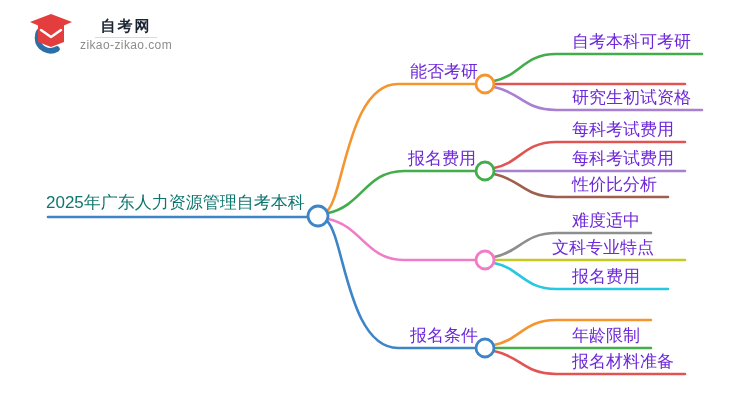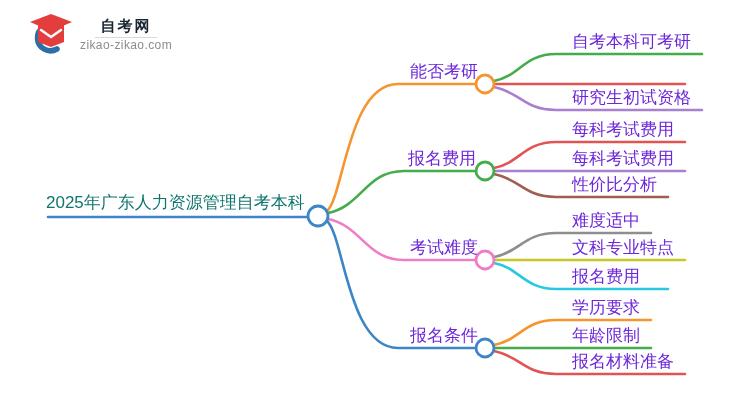--- a/index.html
+++ b/index.html
@@ -96,7 +96,6 @@
   <div class="node-label" style="left:572px;top:149px;">每科考试费用</div>
   <div class="node-label" style="left:572px;top:175px;">性价比分析</div>
 
-  <div class="node-label branch-label" style="left:398px;top:238px;">考试难度</div>
   <div class="node-label" style="left:572px;top:211px;">难度适中</div>
   <div class="node-label" style="left:572px;top:238px;">文科专业特点</div>
   <div class="node-label" style="left:572px;top:267px;">报名费用</div>

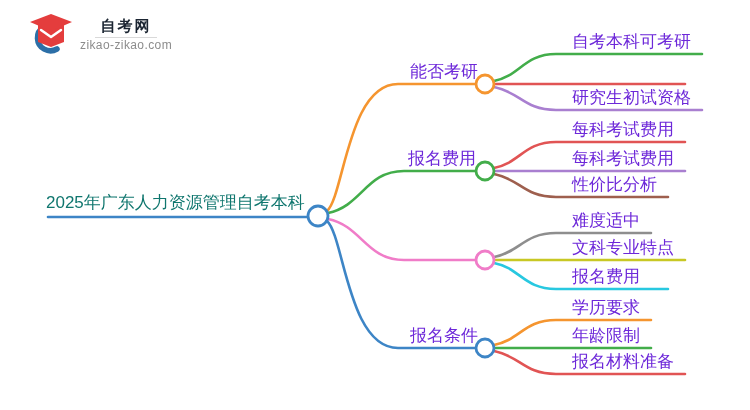--- a/index.html
+++ b/index.html
@@ -97,7 +97,7 @@
   <div class="node-label" style="left:572px;top:175px;">性价比分析</div>
 
   <div class="node-label" style="left:572px;top:211px;">难度适中</div>
-  <div class="node-label" style="left:572px;top:238px;">文科专业特点</div>
+  <div class="node-label" style="left:552px;top:238px;">文科专业特点</div>
   <div class="node-label" style="left:572px;top:267px;">报名费用</div>
 
   <div class="node-label branch-label" style="left:398px;top:326px;">报名条件</div>

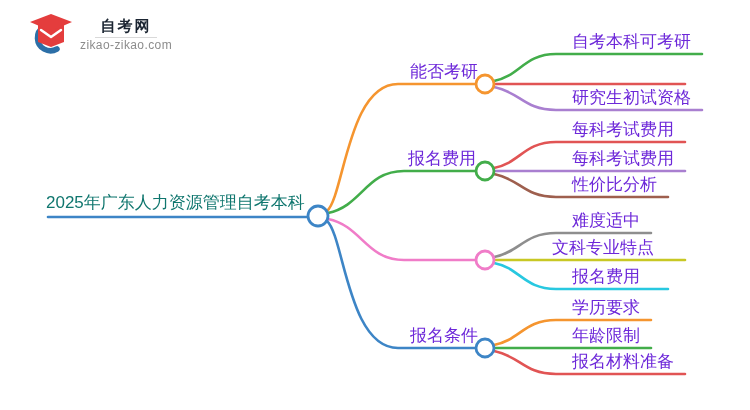--- a/index.html
+++ b/index.html
@@ -101,7 +101,6 @@
   <div class="node-label" style="left:572px;top:267px;">报名费用</div>
 
   <div class="node-label branch-label" style="left:398px;top:326px;">报名条件</div>
-  <div class="node-label" style="left:572px;top:298px;">学历要求</div>
   <div class="node-label" style="left:572px;top:326px;">年龄限制</div>
   <div class="node-label" style="left:572px;top:352px;font-family:Liberation Serif, serif;">报名材料准备</div>
 

